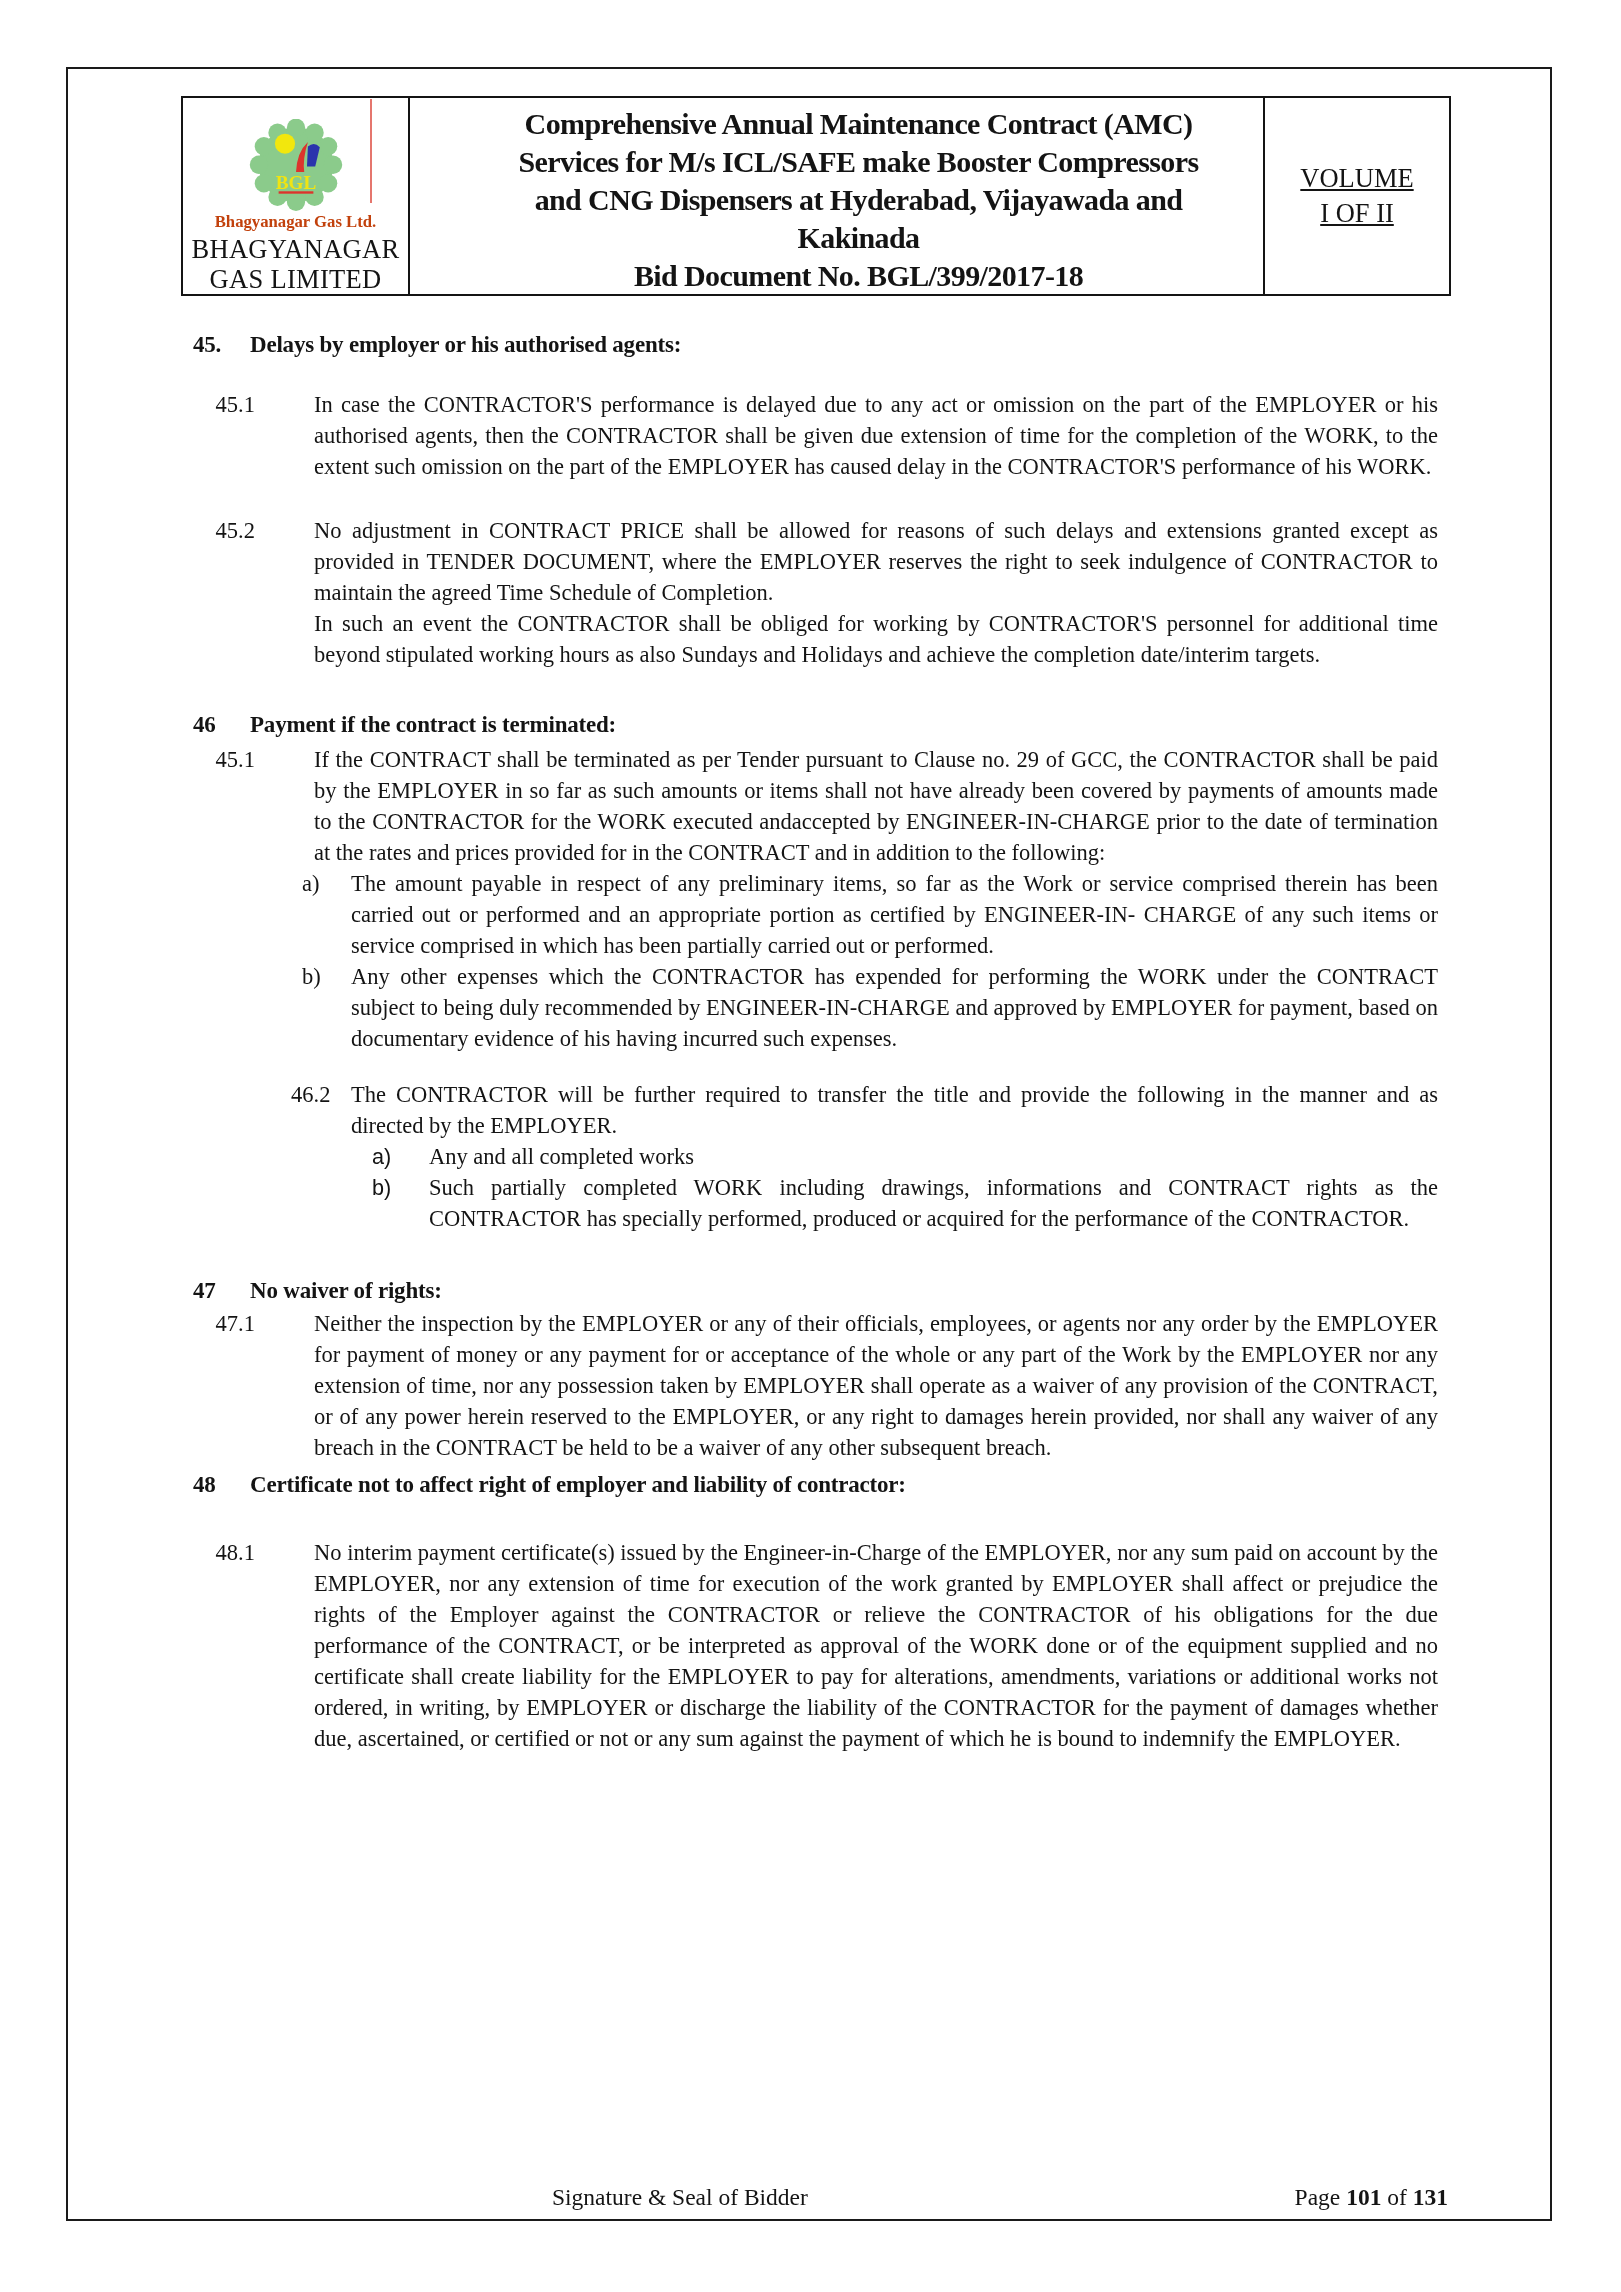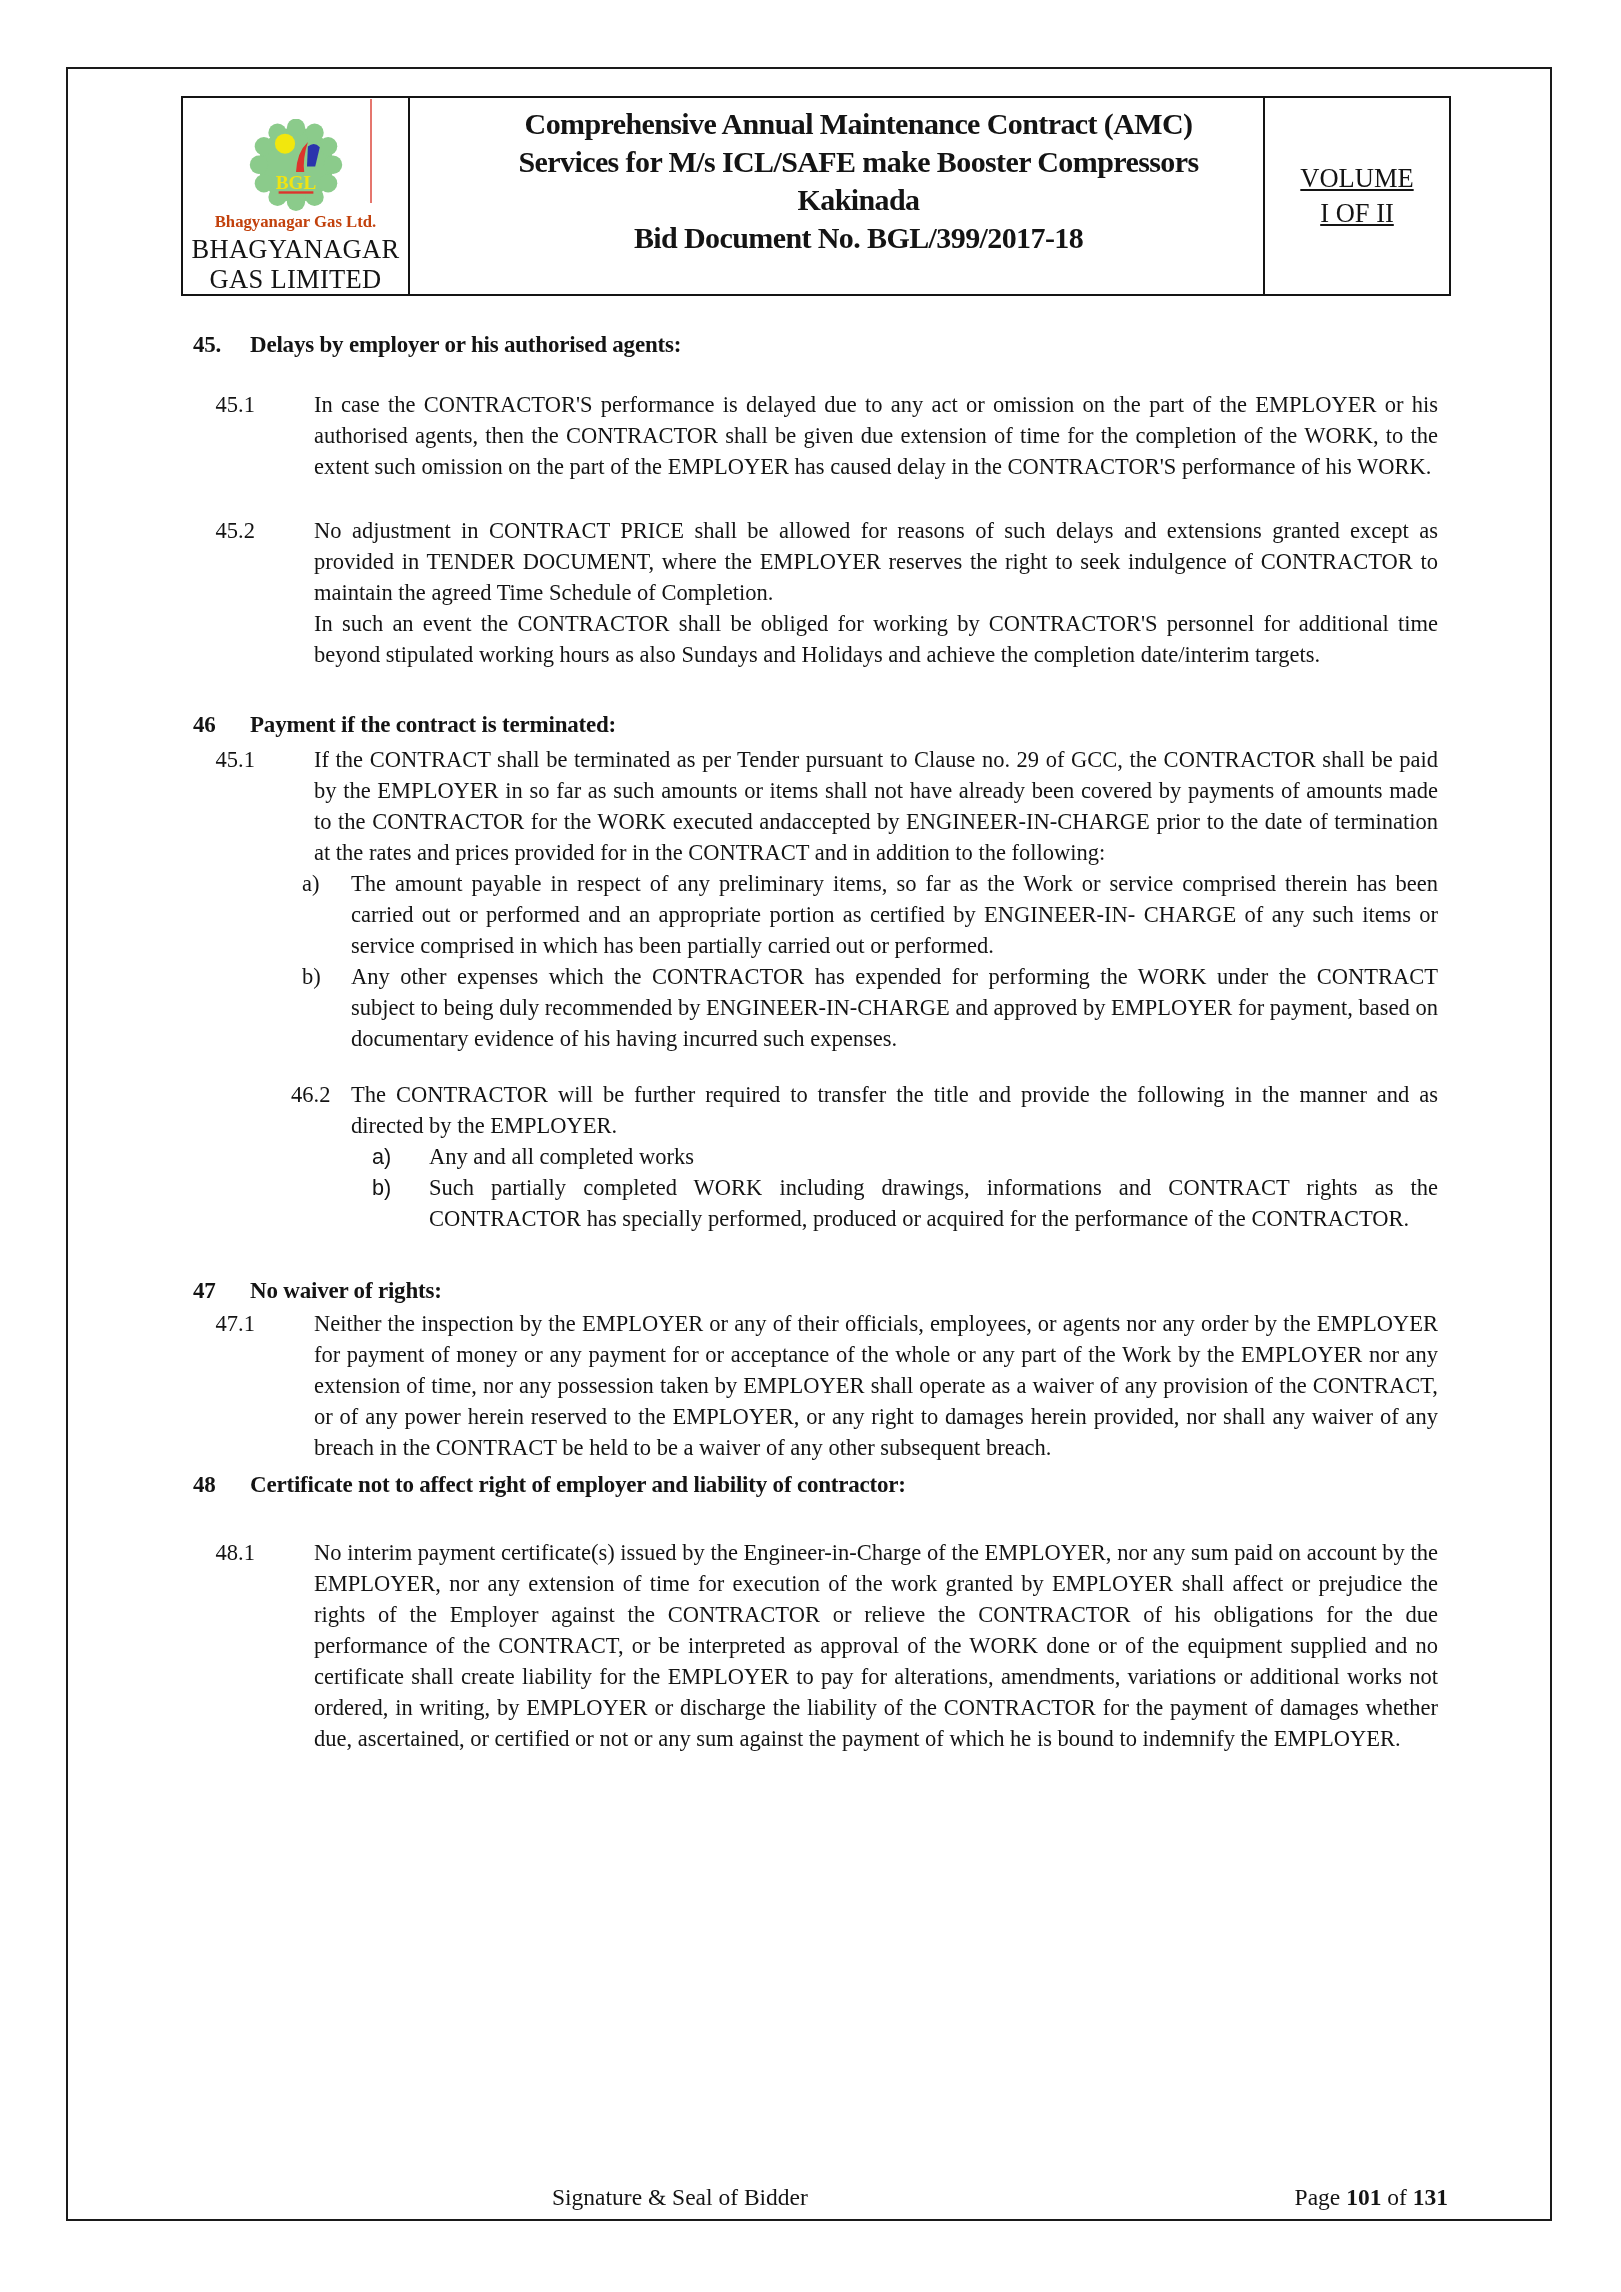--- a/index.html
+++ b/index.html
@@ -90,6 +90,7 @@
   <div class="cell-title">
     <div class="title-line">Comprehensive Annual Maintenance Contract (AMC)</div>
     <div class="title-line">Services for M/s ICL/SAFE make Booster Compressors</div>
+    <div class="title-line">and CNG Dispensers at Hyderabad, Vijayawada and</div>
     <div class="title-line">Kakinada</div>
     <div class="title-line">Bid Document No. BGL/399/2017-18</div>
   </div>

